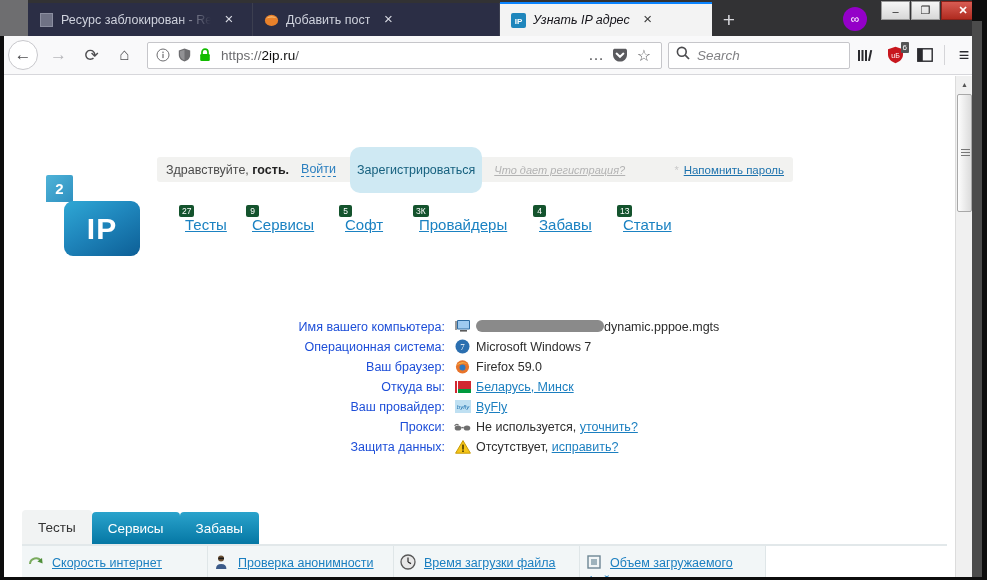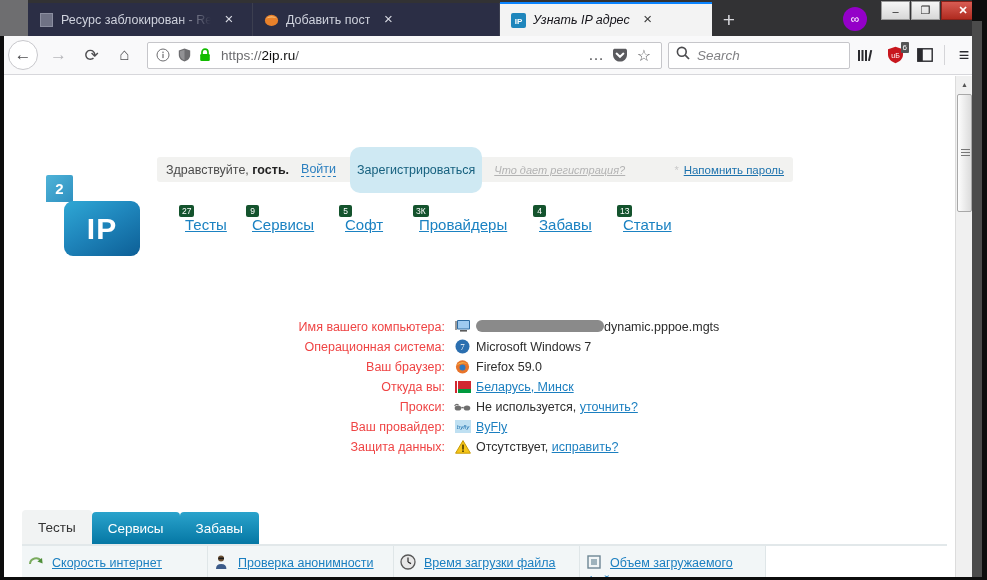--- a/index.html
+++ b/index.html
@@ -194,7 +194,7 @@
   .info-line { position: relative; height: 20px; margin-bottom: 0px; }
   .info-line .label {
     position: absolute; left: 0; top: 2px; width: 167px; text-align: right;
-    color: #ef4444; font-size: 12.5px;
+    color: #1d4ed8; font-size: 12.5px;
   }
   .info-line .vicon {
     position: absolute; left: 176px; top: 0px; width: 17px; height: 17px;

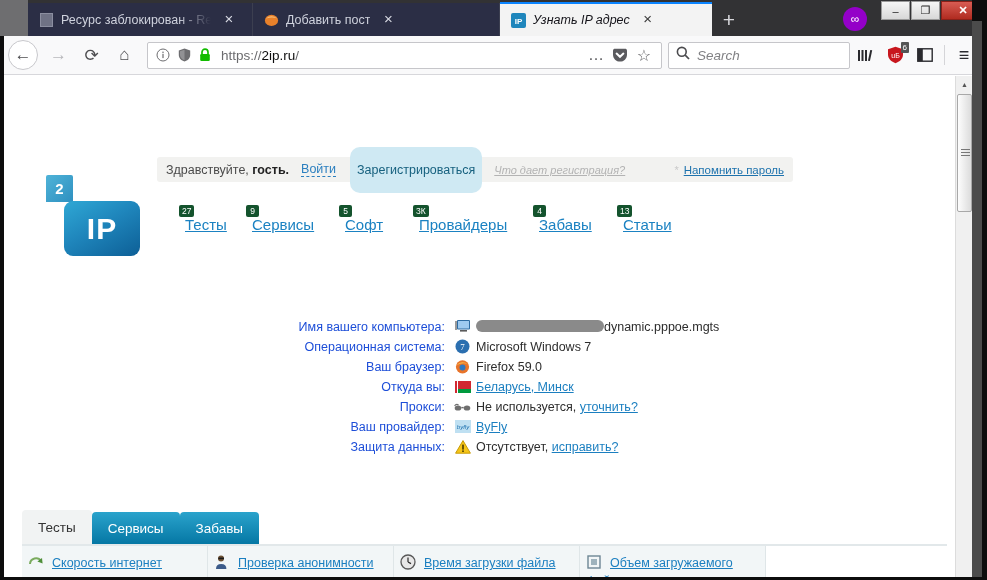--- a/index.html
+++ b/index.html
@@ -478,6 +478,17 @@
         </div>
 
         <div class="info-line">
+          <span class="label">Ваш провайдер:</span>
+          <span class="vicon">
+            <svg width="16" height="13" viewBox="0 0 16 13">
+                <rect x="0" y="0" width="16" height="13" fill="#bfe0f2"></rect>
+                <text x="8" y="9" font-size="6" fill="#1a6fae" text-anchor="middle" font-style="italic" font-family="Liberation Sans, sans-serif">byfly</text>
+              </svg>
+          </span>
+          <span class="value"><a>ByFly</a></span>
+        </div>
+
+        <div class="info-line">
           <span class="label">Прокси:</span>
           <span class="vicon">
             <svg width="17" height="10" viewBox="0 0 17 10">
@@ -488,17 +499,6 @@
               </svg>
           </span>
           <span class="value"><span>Не используется, </span><a>уточнить?</a></span>
-        </div>
-
-        <div class="info-line">
-          <span class="label">Ваш провайдер:</span>
-          <span class="vicon">
-            <svg width="16" height="13" viewBox="0 0 16 13">
-                <rect x="0" y="0" width="16" height="13" fill="#bfe0f2"></rect>
-                <text x="8" y="9" font-size="6" fill="#1a6fae" text-anchor="middle" font-style="italic" font-family="Liberation Sans, sans-serif">byfly</text>
-              </svg>
-          </span>
-          <span class="value"><a>ByFly</a></span>
         </div>
 
         <div class="info-line">

